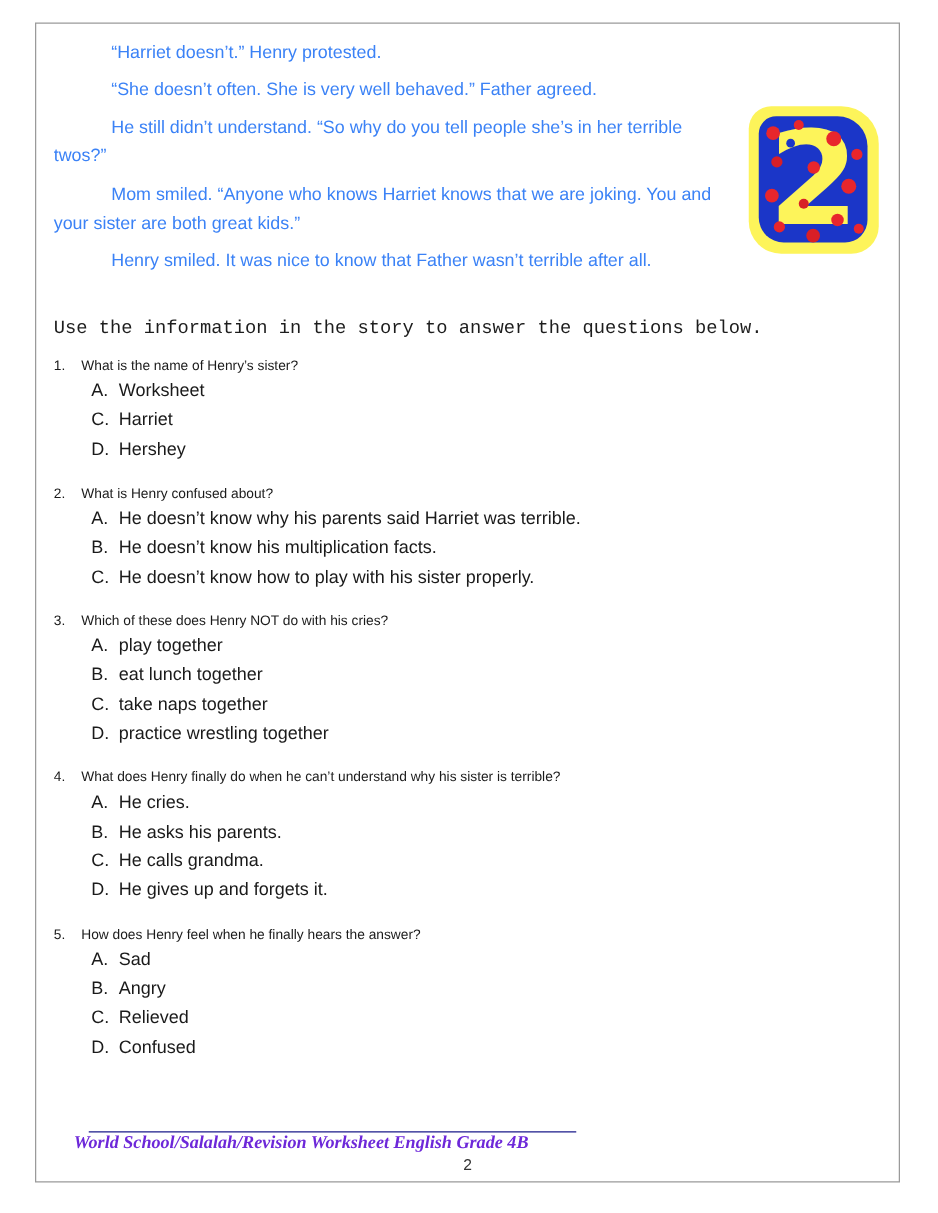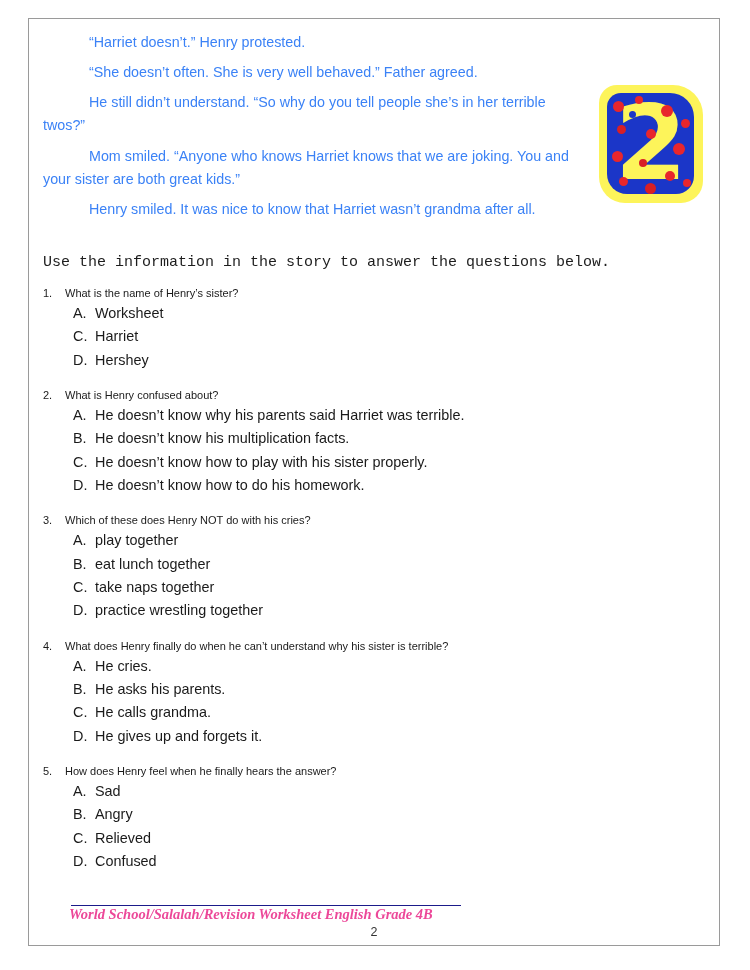--- a/index.html
+++ b/index.html
@@ -194,7 +194,7 @@
       <p class="narrow">“She doesn’t often. She is very well behaved.” Father agreed.</p>
       <p class="narrow">He still didn’t understand. “So why do you tell people she’s in her terrible twos?”</p>
       <p class="narrow">Mom smiled. “Anyone who knows Harriet knows that we are joking. You and your sister are both great kids.”</p>
-      <p class="narrow">Henry smiled. It was nice to know that Harriet wasn’t grandma after all.</p>
+      <p class="narrow">Henry smiled. It was nice to know that Father wasn’t terrible after all.</p>
     </div>
 
     <div class="instruction">Use the information in the story to answer the questions below.</div>

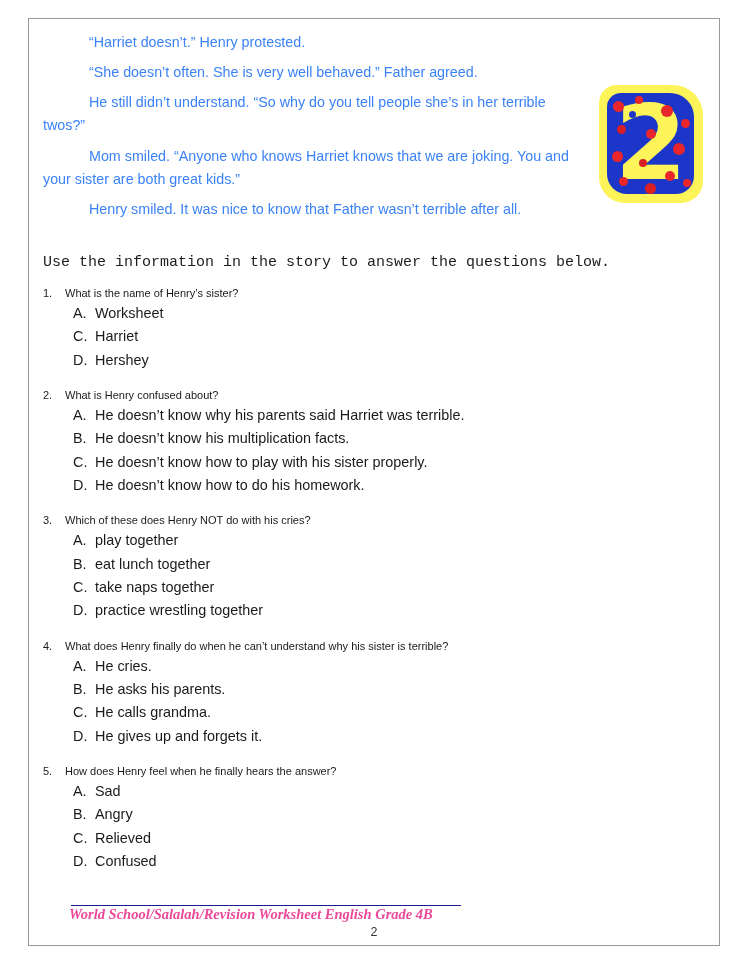--- a/index.html
+++ b/index.html
@@ -220,7 +220,6 @@
           <li class="choice"><span class="letter">A.</span><span>He doesn’t know why his parents said Harriet was terrible.</span></li>
           <li class="choice"><span class="letter">B.</span><span>He doesn’t know his multiplication facts.</span></li>
           <li class="choice"><span class="letter">C.</span><span>He doesn’t know how to play with his sister properly.</span></li>
-          <li class="choice"><span class="letter">D.</span><span>He doesn’t know how to do his homework.</span></li>
         </ul>
       </div>
 

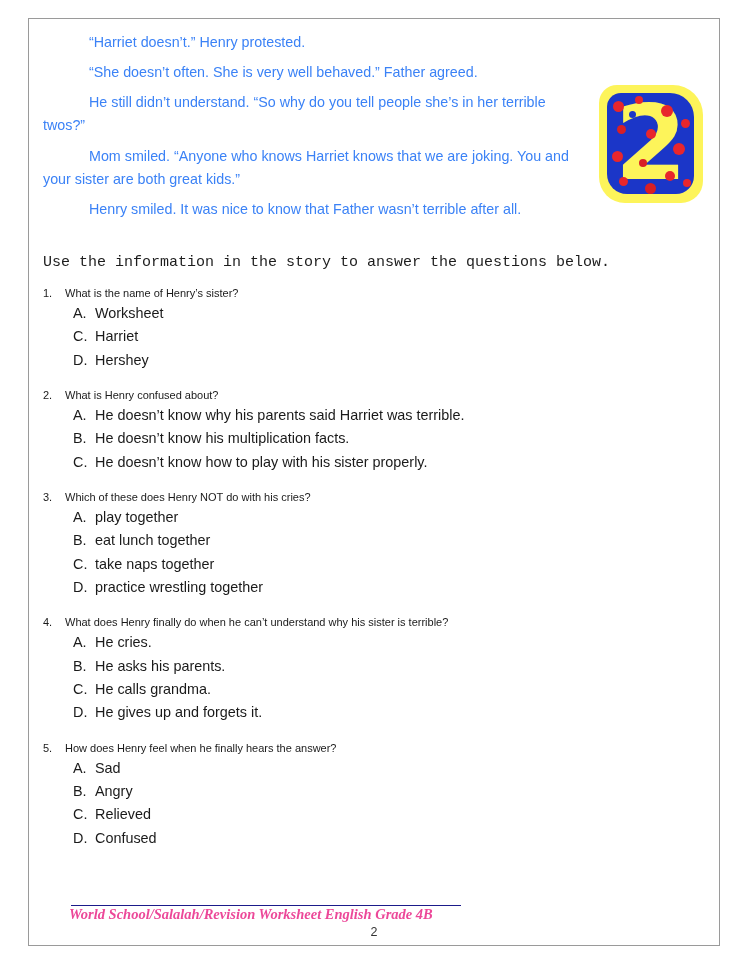--- a/index.html
+++ b/index.html
@@ -143,13 +143,13 @@
   }
   .footer-text {
     position: absolute;
-    left: 40px;
+    left: 30px;
     bottom: 22px;
     font-family: "Liberation Serif", serif;
     font-style: italic;
     font-weight: bold;
     font-size: 14.5px;
-    color: #ec4899;
+    color: #6d28d9;
     white-space: nowrap;
     text-align: right;
   }

